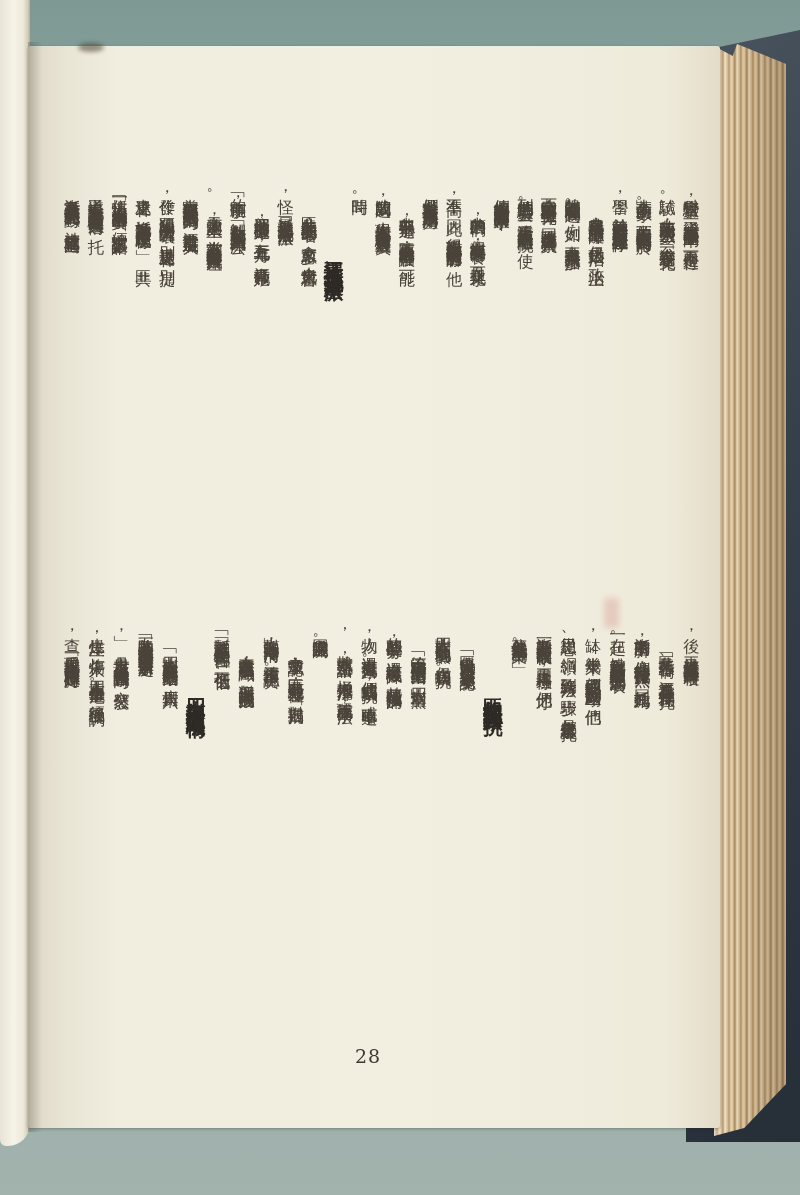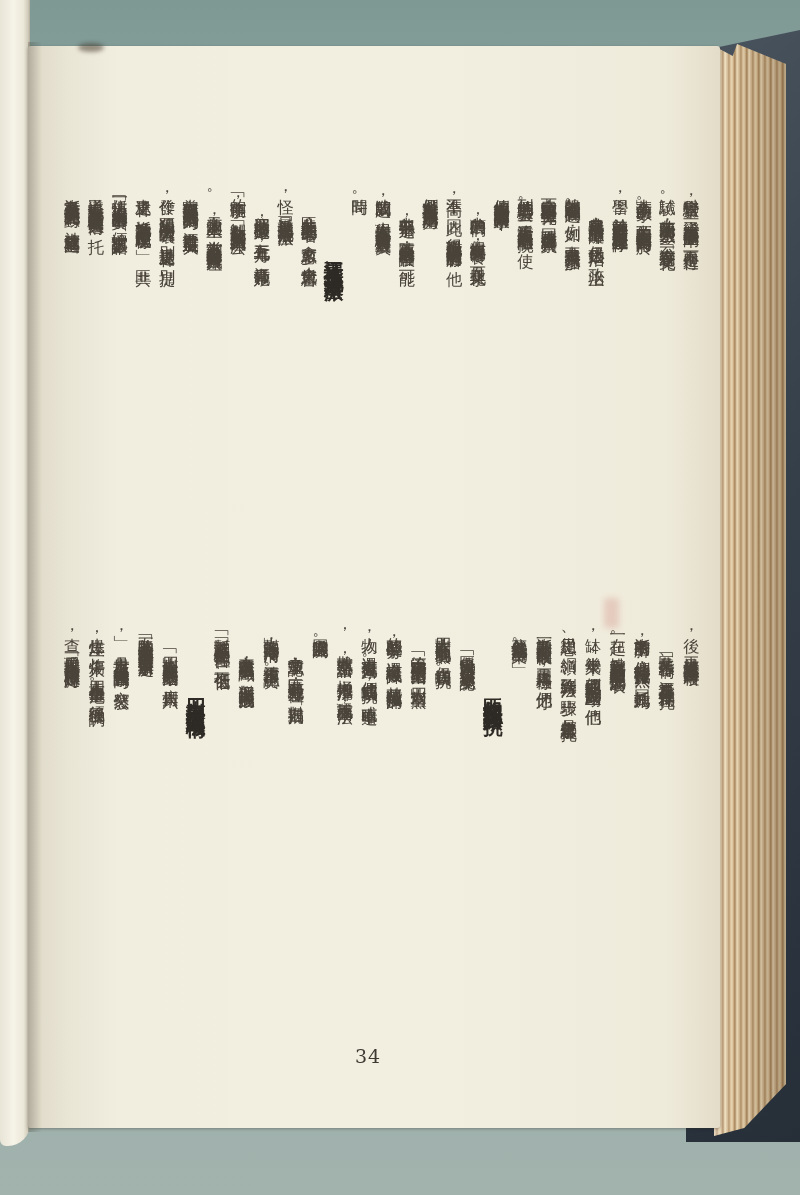--- a/index.html
+++ b/index.html
@@ -161,7 +161,7 @@
 
     <div class="bleed-mark"></div>
 
-    <div class="page-number">34</div>
+    <div class="page-number">28</div>
   </div>
 
   <div class="gutter-shadow"></div>

